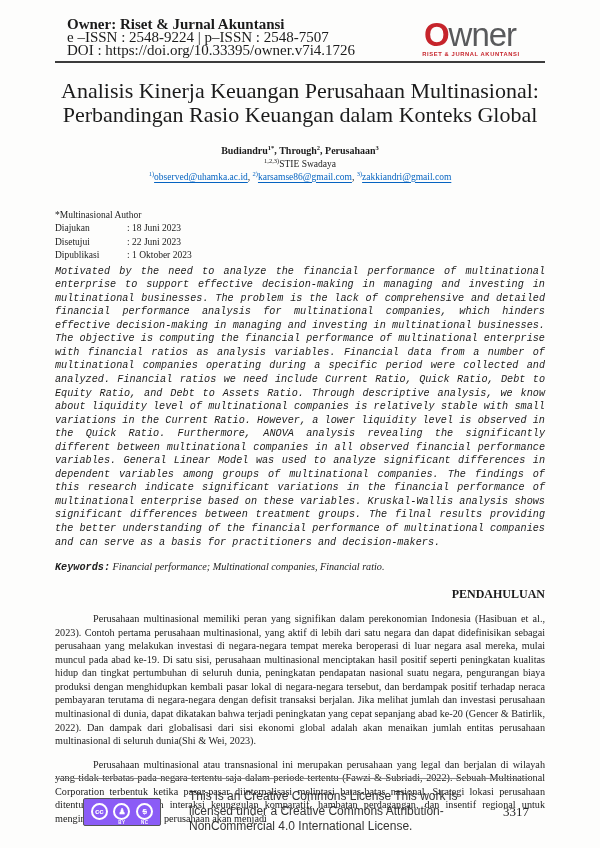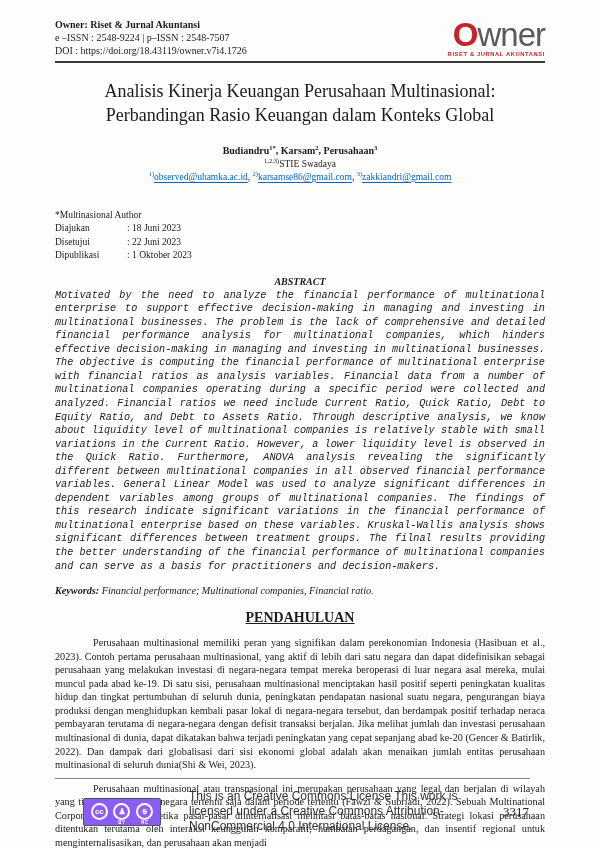--- a/index.html
+++ b/index.html
@@ -18,7 +18,7 @@
 
   
   .header-row { display: flex; justify-content: space-between; align-items: flex-start; }
-  .header-meta { font-size: 10px; line-height: 13px; }
+  .header-meta { font-size: 15px; line-height: 13px; margin-left: 12px; }
   .header-meta .jname { font-weight: bold; }
   .logo-block { text-align: right; padding-top: 2px; width: 150px; }
   .logo-word { font-family: "Liberation Sans", sans-serif; font-size: 33px; line-height: 30px; letter-spacing: -1px; }

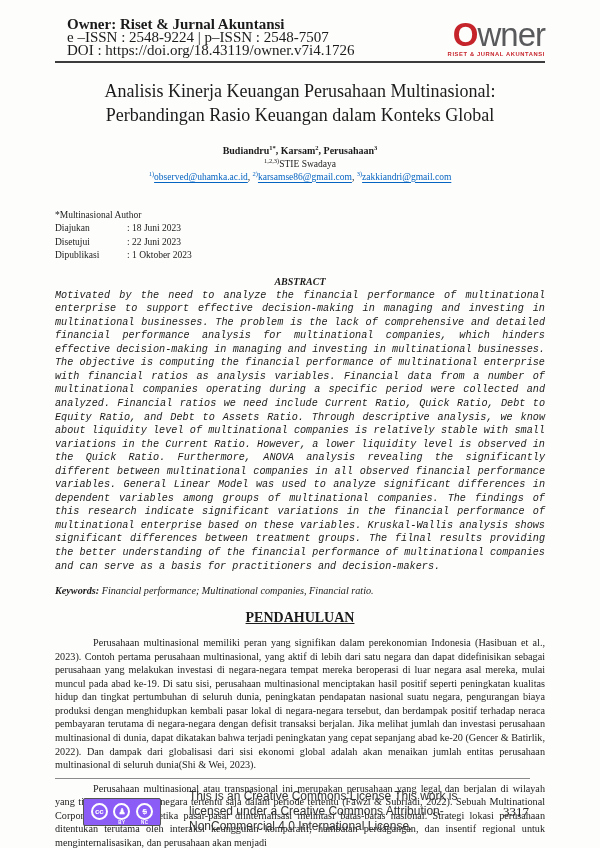--- a/index.html
+++ b/index.html
@@ -93,7 +93,7 @@
       <div class="header-meta">
         <div class="jname">Owner: Riset &amp; Jurnal Akuntansi</div>
         <div>e –ISSN : 2548-9224 | p–ISSN : 2548-7507</div>
-        <div>DOI : https://doi.org/18.43119/owner.v7i4.1726</div>
+        <div>DOI : https://doi.org/10.33395/owner.v7i4.1726</div>
       </div>
       <div class="logo-block">
         <div class="logo-word"><span class="logo-o">O</span><span class="logo-rest">wner</span></div>

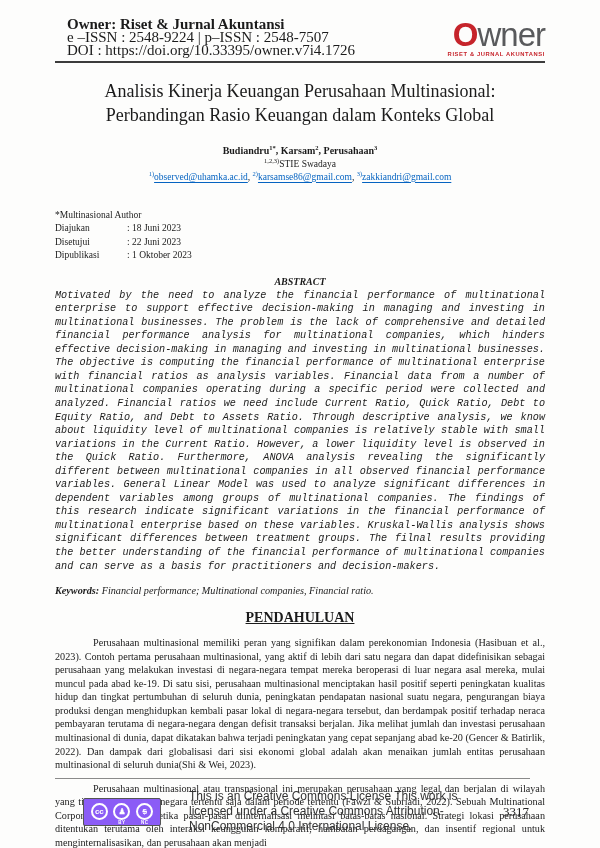--- a/index.html
+++ b/index.html
@@ -20,7 +20,7 @@
   .header-row { display: flex; justify-content: space-between; align-items: flex-start; }
   .header-meta { font-size: 15px; line-height: 13px; margin-left: 12px; }
   .header-meta .jname { font-weight: bold; }
-  .logo-block { text-align: right; padding-top: 2px; width: 150px; }
+  .logo-block { text-align: center; padding-top: 2px; width: 150px; }
   .logo-word { font-family: "Liberation Sans", sans-serif; font-size: 33px; line-height: 30px; letter-spacing: -1px; }
   .logo-o { color: #c6242b; font-weight: bold; }
   .logo-rest { color: #595a5c; }

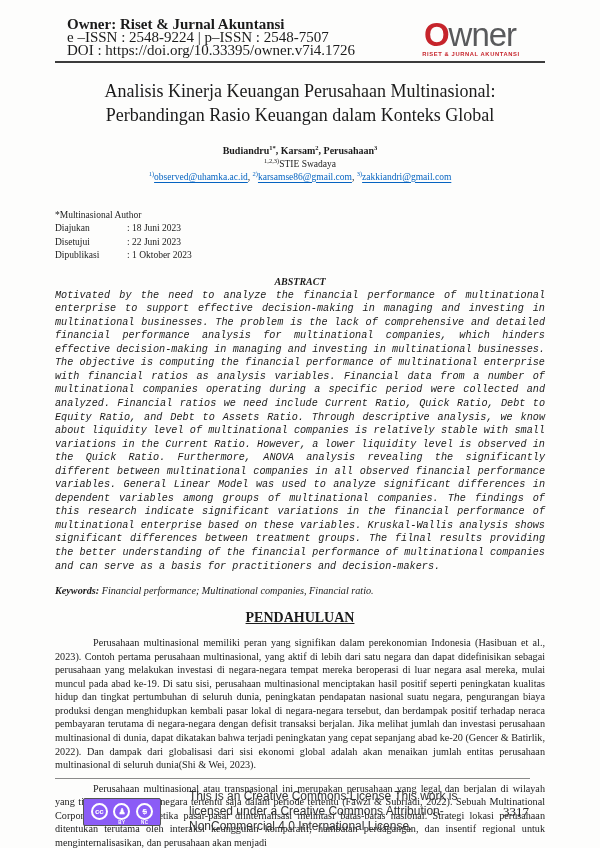--- a/index.html
+++ b/index.html
@@ -32,7 +32,7 @@
     margin: 16px auto 0 auto;
     max-width: 478px;
     text-align: center;
-    font-size: 18px;
+    font-size: 22px;
     line-height: 24px;
     font-weight: normal;
   }

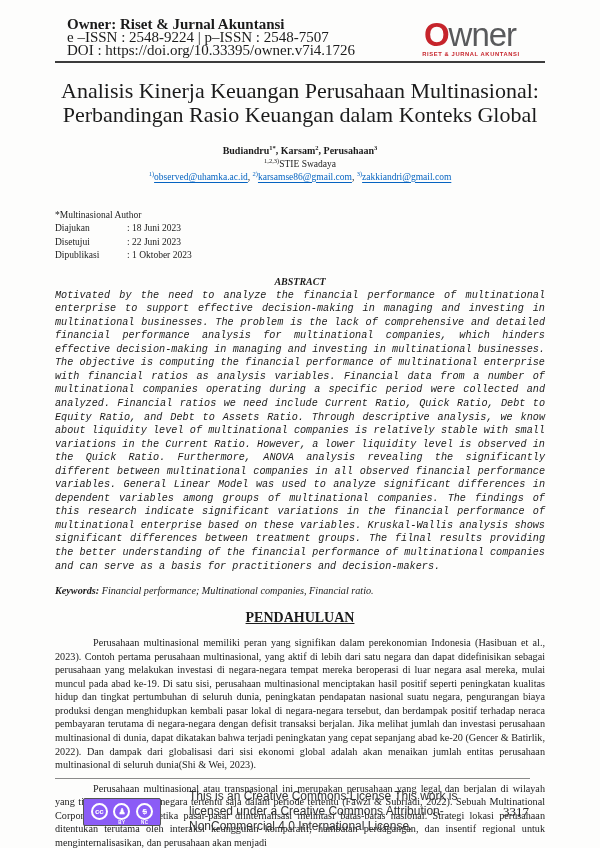--- a/index.html
+++ b/index.html
@@ -104,7 +104,7 @@
 
     <h1 class="paper-title">Analisis Kinerja Keuangan Perusahaan Multinasional: Perbandingan Rasio Keuangan dalam Konteks Global</h1>
 
-    <div class="authors-line"><span>Budiandru</span><sup>1*</sup><span>, </span><span>Karsam</span><sup>2</sup><span>, </span><span>Perusahaan</span><sup>3</sup></div>
+    <div class="authors-line"><span>Budiandru</span><sup>1*</sup><span>, </span><span>Through</span><sup>2</sup><span>, </span><span>Perusahaan</span><sup>3</sup></div>
 
     <div class="affil-line"><sup>1,2,3)</sup><span>STIE Swadaya</span></div>
 

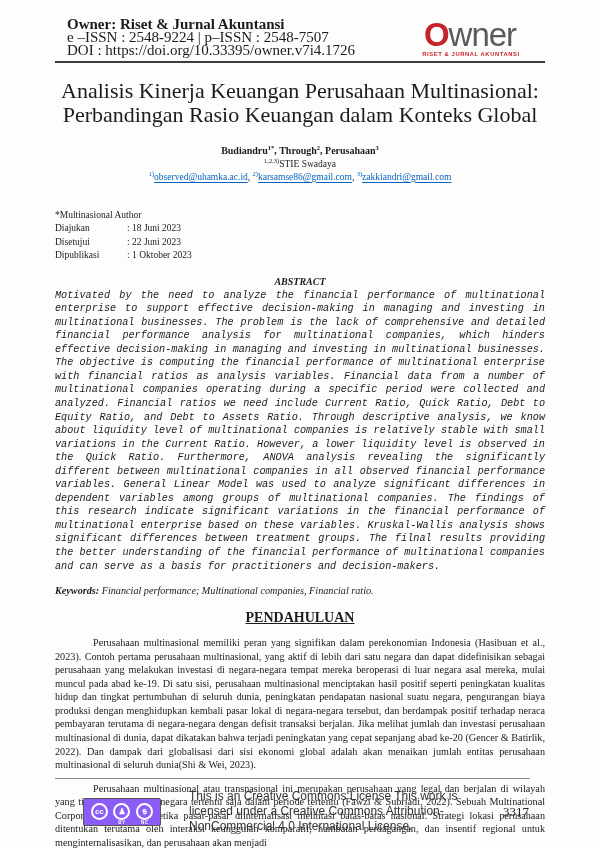--- a/index.html
+++ b/index.html
@@ -126,7 +126,6 @@
       </div>
     </div>
 
-    <div class="abstract-heading">ABSTRACT</div>
     <div class="abstract-body">Motivated by the need to analyze the financial performance of multinational enterprise to support effective decision-making in managing and investing in multinational businesses. The problem is the lack of comprehensive and detailed financial performance analysis for multinational companies, which hinders effective decision-making in managing and investing in multinational businesses. The objective is computing the financial performance of multinational enterprise with financial ratios as analysis variables. Financial data from a number of multinational companies operating during a specific period were collected and analyzed. Financial ratios we need include Current Ratio, Quick Ratio, Debt to Equity Ratio, and Debt to Assets Ratio. Through descriptive analysis, we know about liquidity level of multinational companies is relatively stable with small variations in the Current Ratio. However, a lower liquidity level is observed in the Quick Ratio. Furthermore, ANOVA analysis revealing the significantly different between multinational companies in all observed financial performance variables. General Linear Model was used to analyze significant differences in dependent variables among groups of multinational companies. The findings of this research indicate significant variations in the financial performance of multinational enterprise based on these variables. Kruskal-Wallis analysis shows significant differences between treatment groups. The filnal results providing the better understanding of the financial performance of multinational companies and can serve as a basis for practitioners and decision-makers.</div>
     <div class="keywords-line"><span class="keywords-label">Keywords:</span><span> Financial performance; Multinational companies, Financial ratio.</span></div>
 

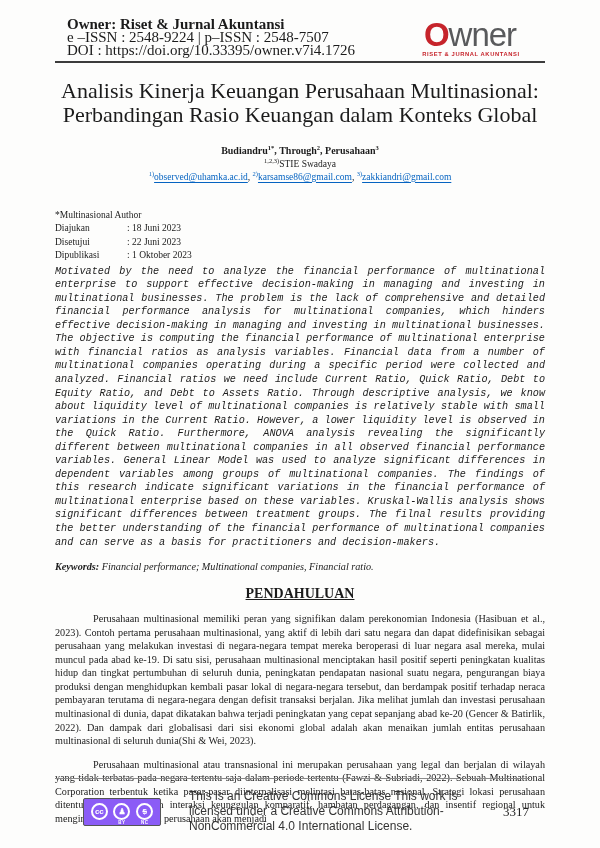--- a/index.html
+++ b/index.html
@@ -52,7 +52,7 @@
   .abstract-heading { text-align: center; font-weight: bold; font-style: italic; font-size: 10px; margin-top: 13px; }
   .abstract-body { font-style: italic; font-size: 10.2px; line-height: 13.55px; text-align: justify; margin-top: 2px; font-family: Liberation Mono, monospace; }
   .keywords-line { font-style: italic; font-size: 10.2px; margin-top: 12px; }
-  .keywords-label { font-weight: bold; }
+  .keywords-label { font-weight: bold; font-family: Liberation Mono, monospace; }
 
   
   .section-heading { text-align: center; font-weight: bold; font-size: 14px; margin-top: 14px; text-decoration: underline; }

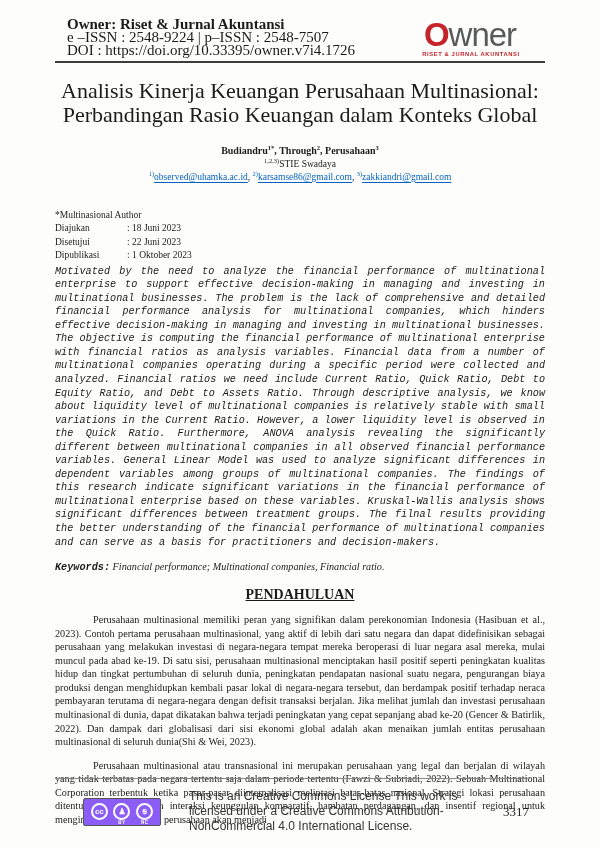--- a/index.html
+++ b/index.html
@@ -55,7 +55,7 @@
   .keywords-label { font-weight: bold; font-family: Liberation Mono, monospace; }
 
   
-  .section-heading { text-align: center; font-weight: bold; font-size: 14px; margin-top: 14px; text-decoration: underline; }
+  .section-heading { text-align: right; font-weight: bold; font-size: 12px; margin-top: 14px; }
   .body-para { font-size: 10.2px; line-height: 13.55px; text-align: justify; text-indent: 38px; margin-top: 10px; }
 
   

